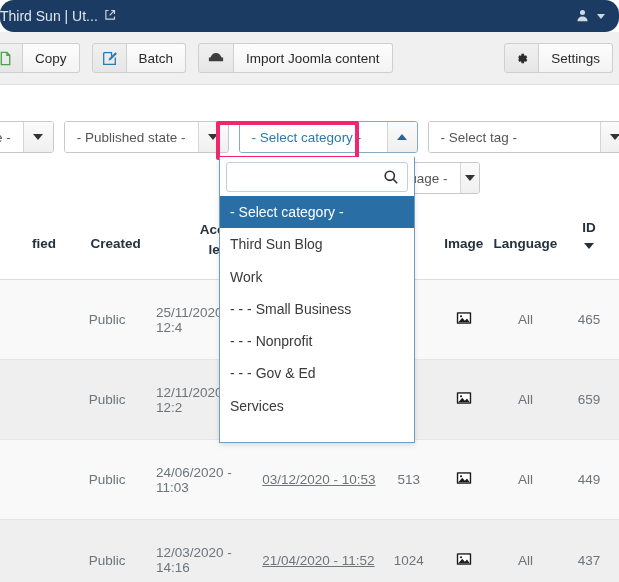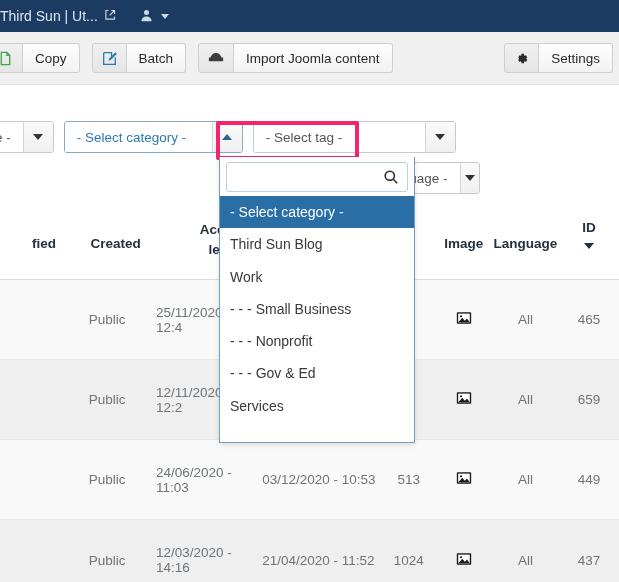--- a/index.html
+++ b/index.html
@@ -17,7 +17,7 @@
   .topbar {
     position: absolute; left:0; top:0; width:619px; height:32px;
     background:#1c3b63;
-    display:flex; align-items:center; justify-content:flex-start;
+    display:flex; align-items:center; justify-content:space-between;border-radius:14px;
   }
   .site-link {
     color:#dfe6ee; font-size:14px; display:flex; align-items:center; gap:6px;

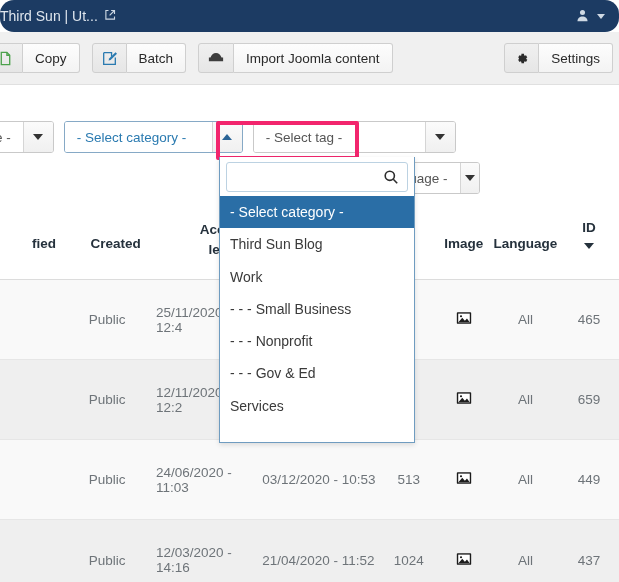--- a/index.html
+++ b/index.html
@@ -255,6 +255,12 @@
           </span>
       </div>
 
+      <div class="select-box">
+        <span class="sel-text">- Published state -</span>
+        <span class="sel-arrow">
+            <i class="caret down"></i>
+          </span>
+      </div>
 
       <div class="select-box open" style="width:179px;">
         <span class="sel-text" style="flex:1;">- Select category -</span>

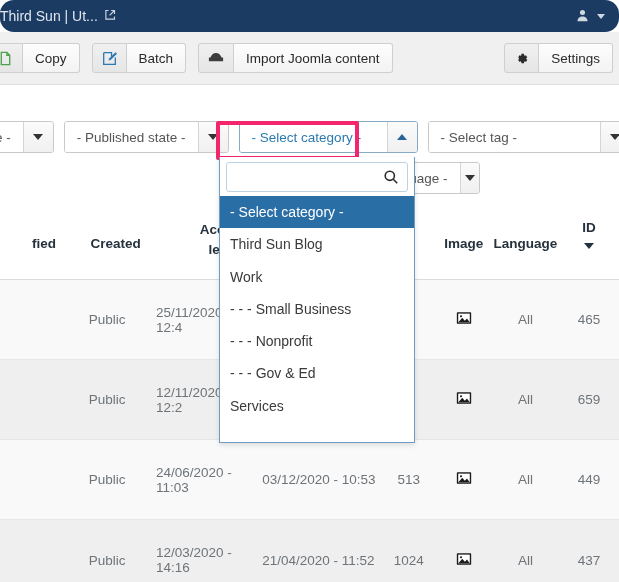--- a/index.html
+++ b/index.html
@@ -143,7 +143,7 @@
   .c-modified { width:44px; text-align:left; padding-left:0;margin-left:32px; }
   .c-access   { width:68px; text-align:center; }
   .c-created  { width:120px; text-align:left; padding-left:16px; }
-  .c-started  { width:130px; text-align:left; padding-left:6px; }
+  .c-started  { width:130px; text-align:left; padding-left:6px;text-decoration:underline; }
   .c-hits     { width:56px; text-align:center; }
   .c-image    { width:58px; text-align:center; }
   .c-lang     { width:70px; text-align:center; }

